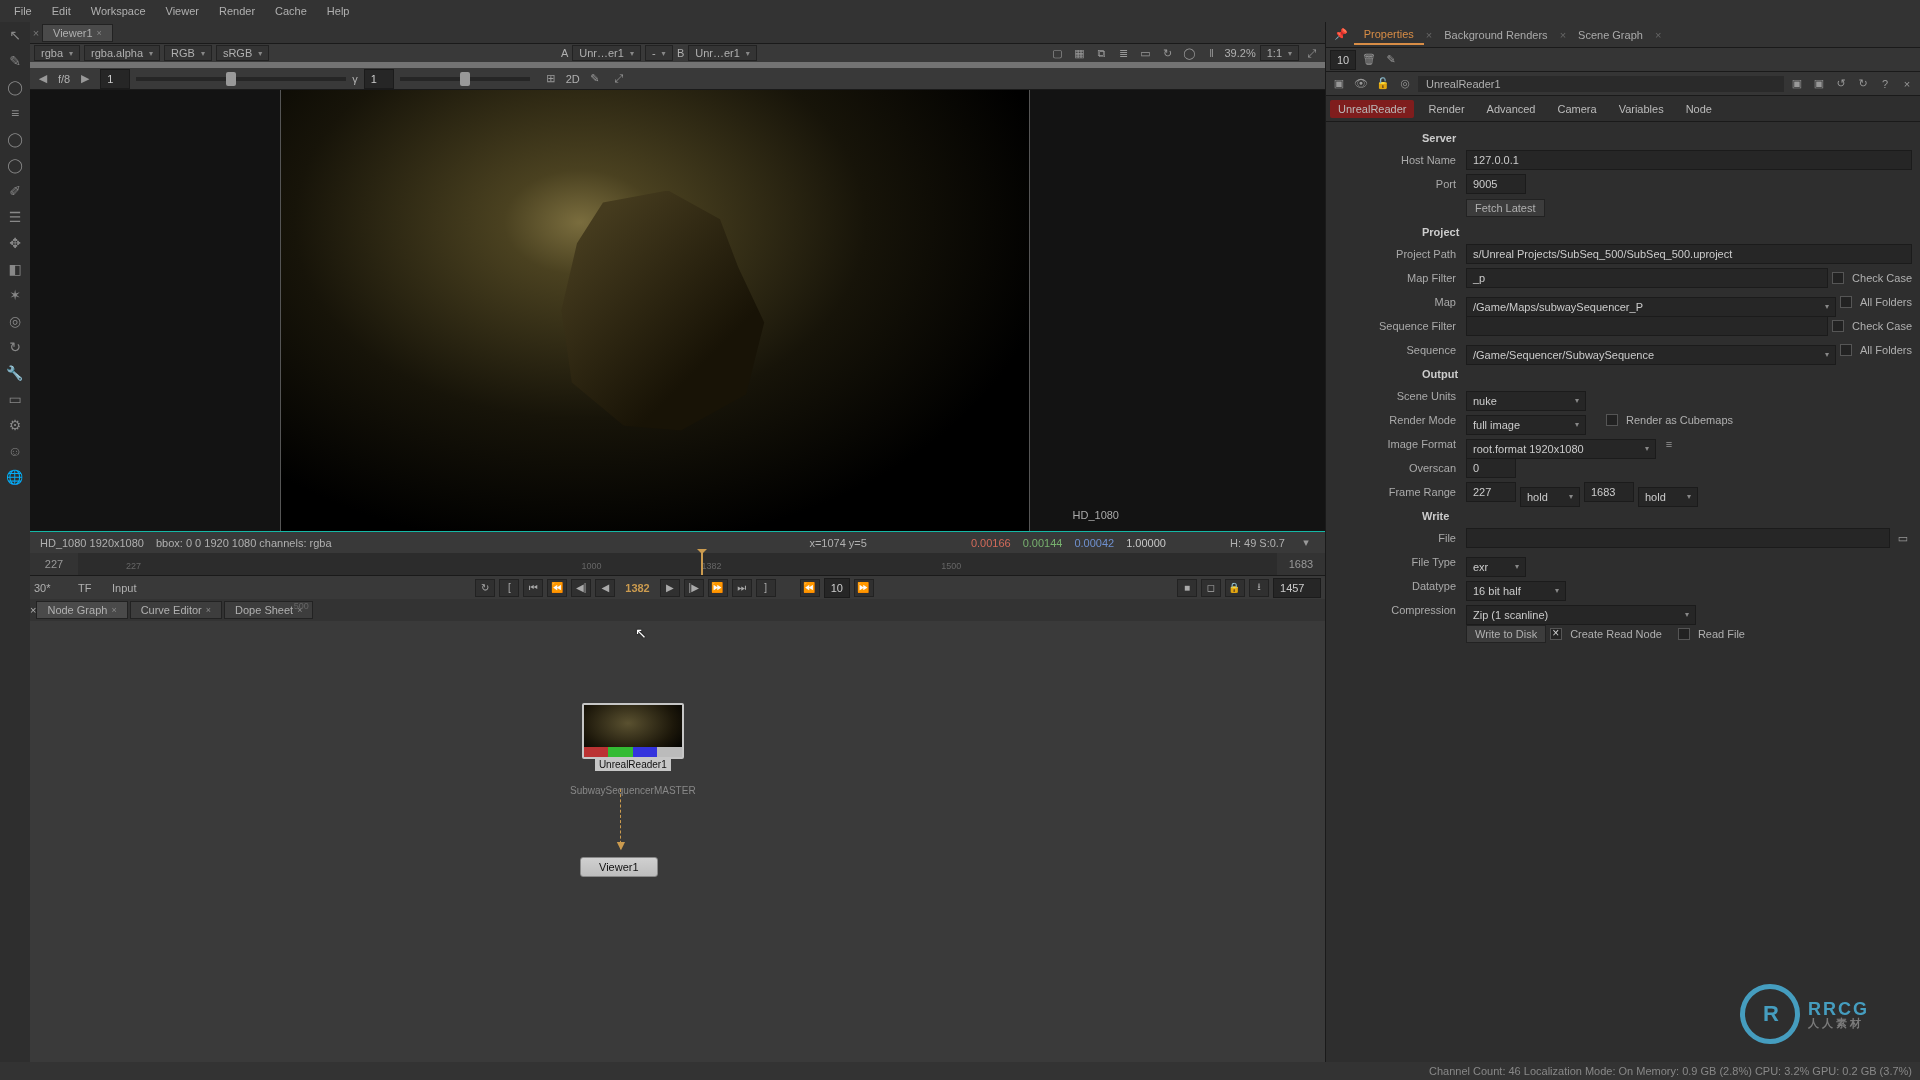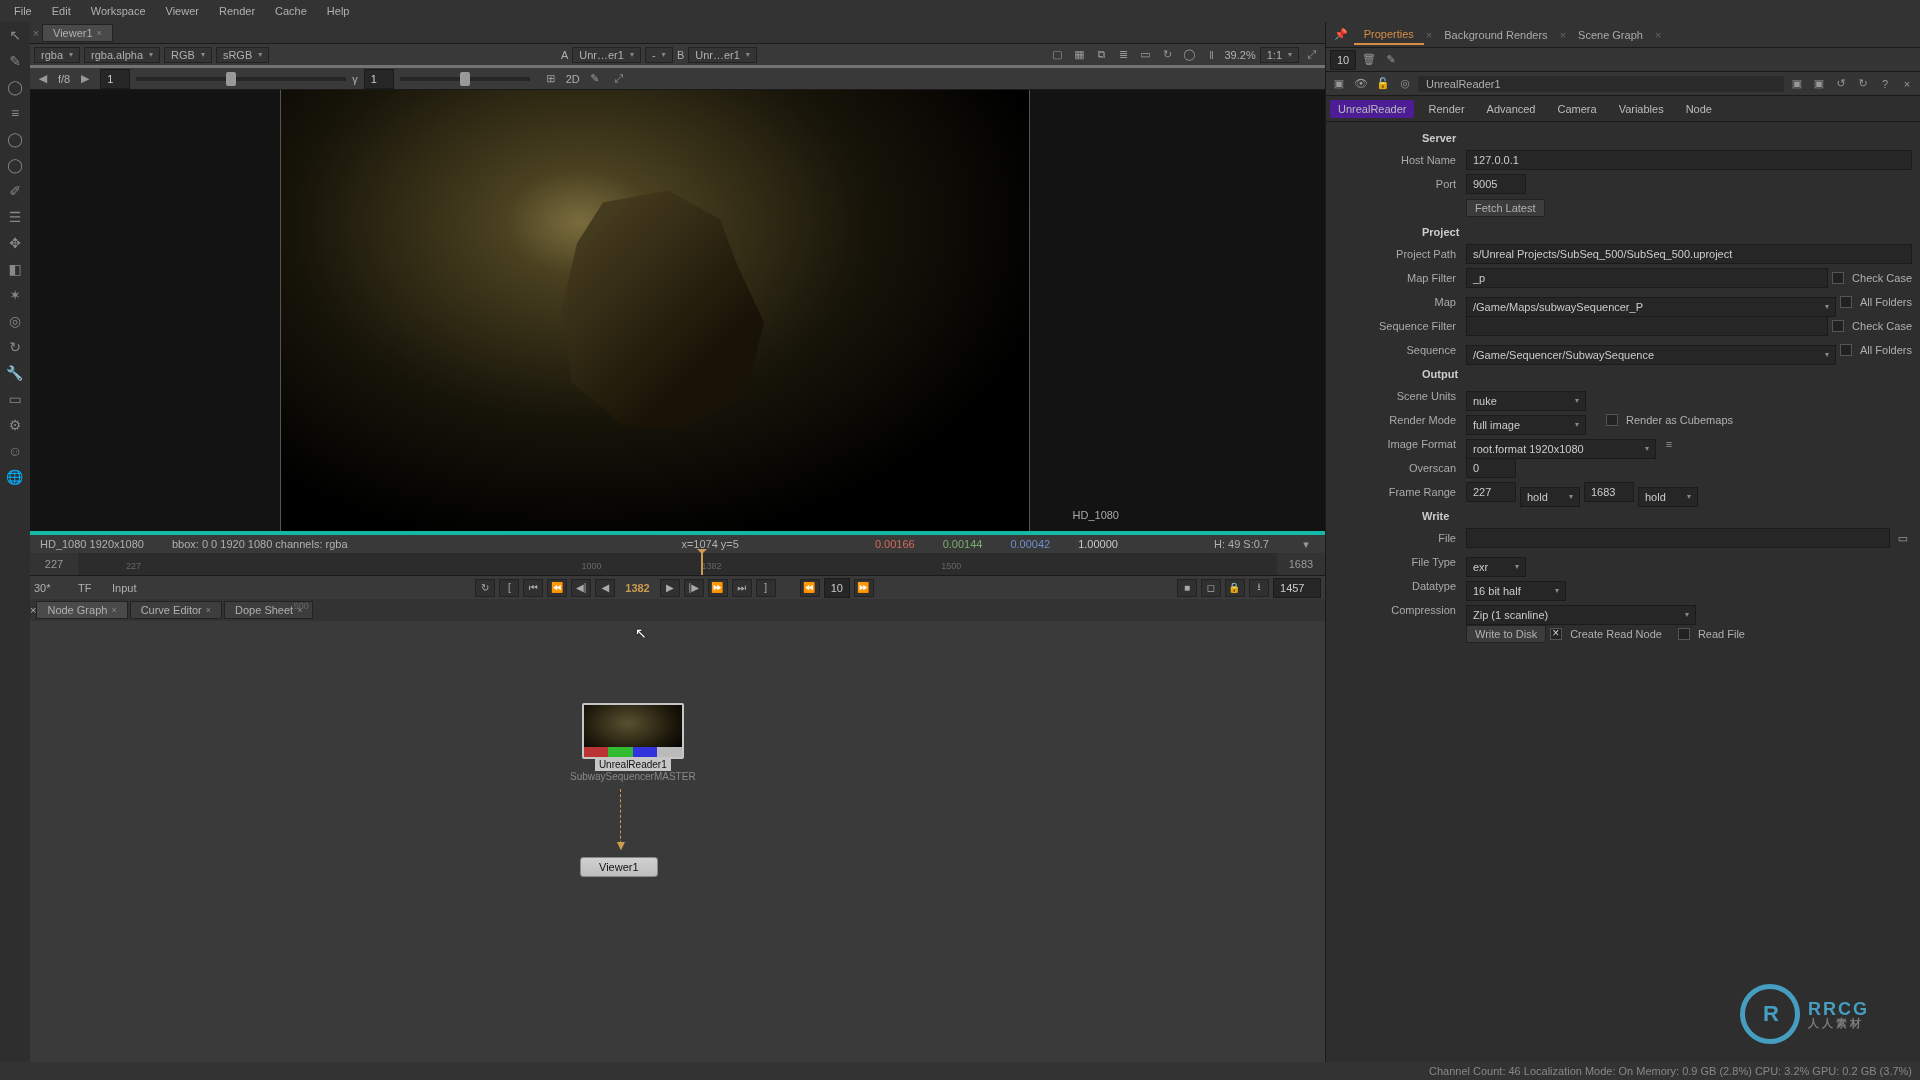--- a/index.html
+++ b/index.html
@@ -26,7 +26,7 @@
 .tab-close { color: #888; font-size: 9px; }
 
 
-.vctrl { display: flex; height: 24px; background: #393939; align-items: center; padding: 0 4px; gap: 4px; border-bottom: 3px solid #737373; }
+.vctrl { display: flex; height: 24px; background: #393939; align-items: center; padding: 0 4px; gap: 4px; border-bottom: 6px solid #737373; }
 .vctrl .drop, .flatbtn { background: #343434; padding: 1px 6px; border: 1px solid #222; cursor: pointer; position: relative; display: inline-flex; align-items: center; gap: 4px; }
 .vctrl .caret::after { content: "▾"; font-size: 8px; color: #888; margin-left: 2px; }
 .vctrl .spacer { flex: 1; }

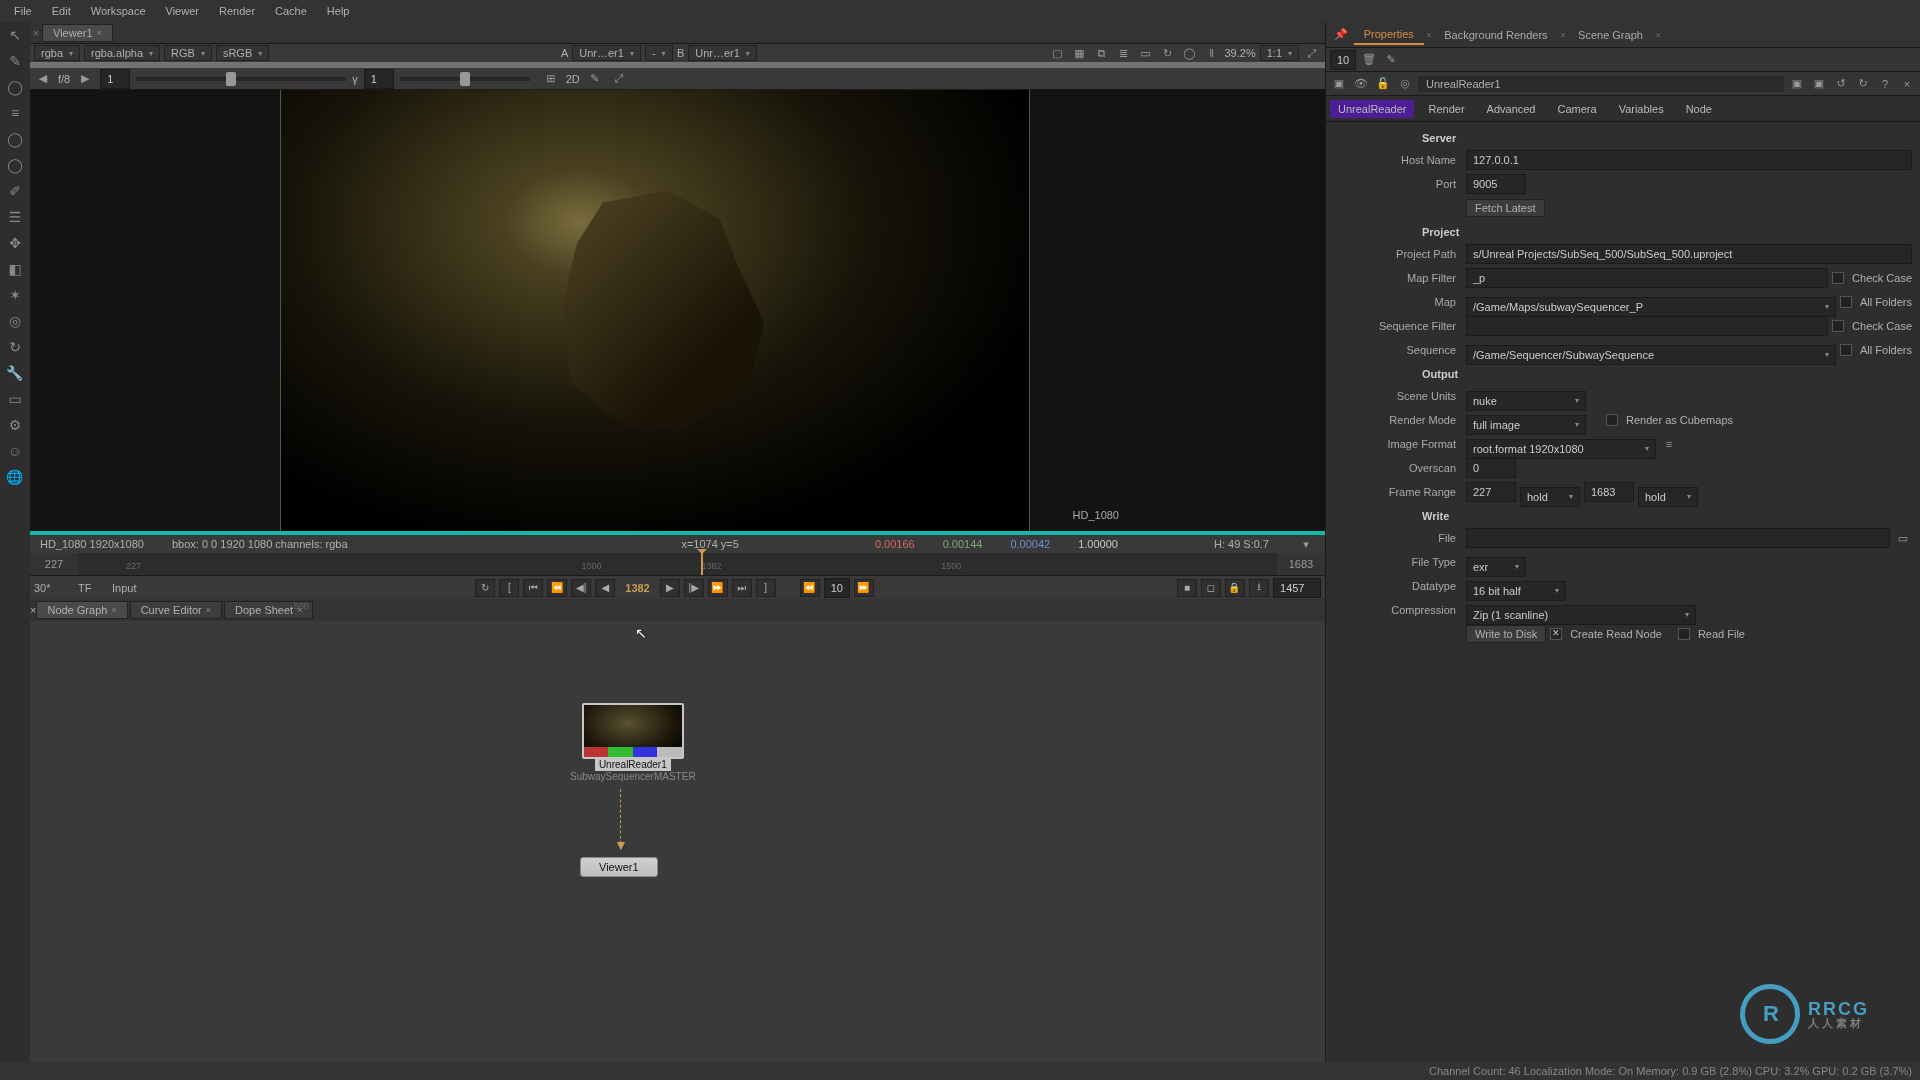--- a/index.html
+++ b/index.html
@@ -86,7 +86,7 @@
 .node-name { background:#2a2a2a; padding:2px 8px; flex:1; }
 .prop-subtabs { display:flex; height: 26px; align-items:center; border-bottom:1px solid #1a1a1a; padding: 0 4px; gap: 6px; }
 .subtab { padding: 3px 8px; color:#bbb; cursor:pointer; }
-.subtab.active { background:#4c1d95; border-radius:2px;text-align:right; }
+.subtab.active { background:#7f1d1d; border-radius:2px;text-align:right; }
 
 .prop-body { flex:1; overflow:auto; padding: 4px 8px 12px 8px; }
 .section { color:#ccc; font-weight:bold; margin: 6px 0 4px 0; padding-left: 88px; }

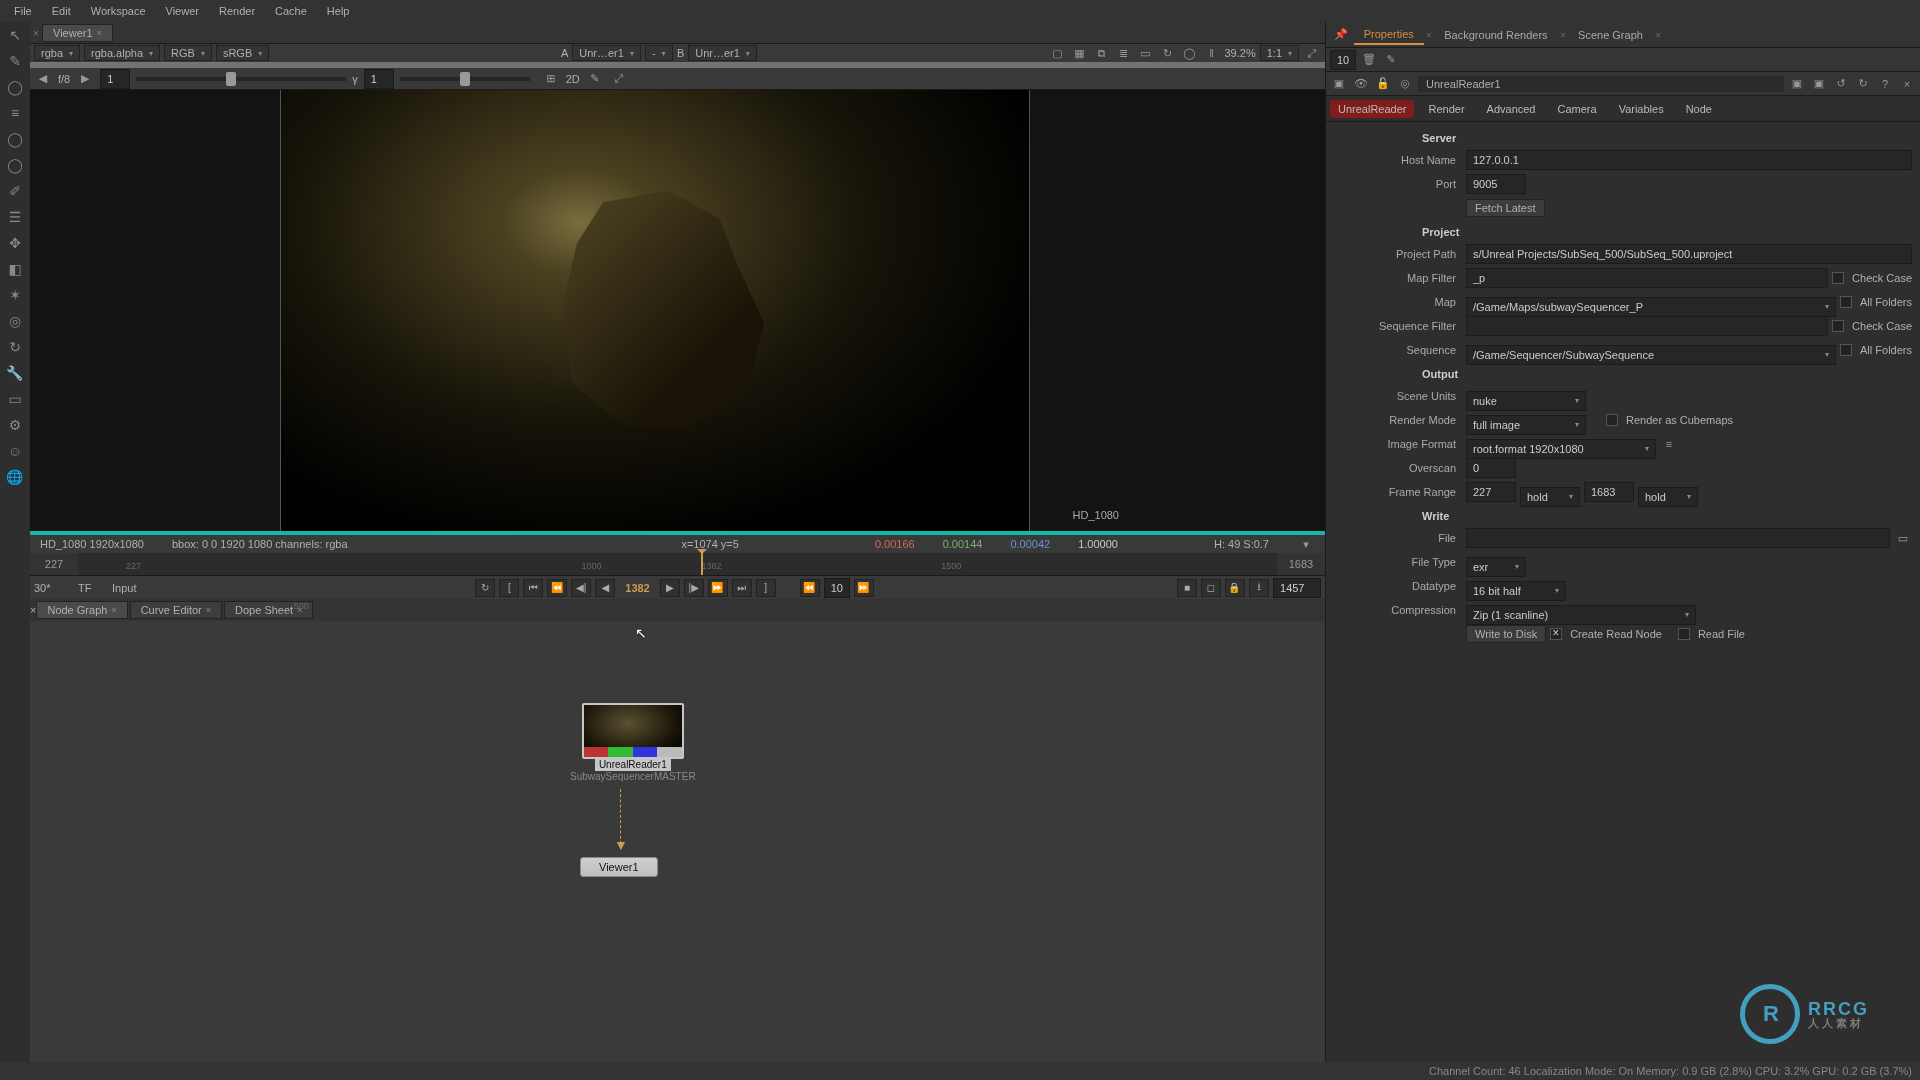--- a/index.html
+++ b/index.html
@@ -45,7 +45,7 @@
 .hd-label { position: absolute; right: -90px; bottom: 10px; color: #aaa; }
 
 
-.infostrip { height: 22px; background: #393939; display: flex; align-items: center; padding: 0 10px; gap: 28px; border-top: 4px solid #14b8a6; }
+.infostrip { height: 22px; background: #393939; display: flex; align-items: center; padding: 0 10px; gap: 12px; border-top: 1px solid #14b8a6; }
 .infostrip .spacer { flex: 1; }
 .r { color: #d26a5a; } .g { color: #77b06e; } .b { color: #6f90cf; } .a { color: #c8c8c8; }
 

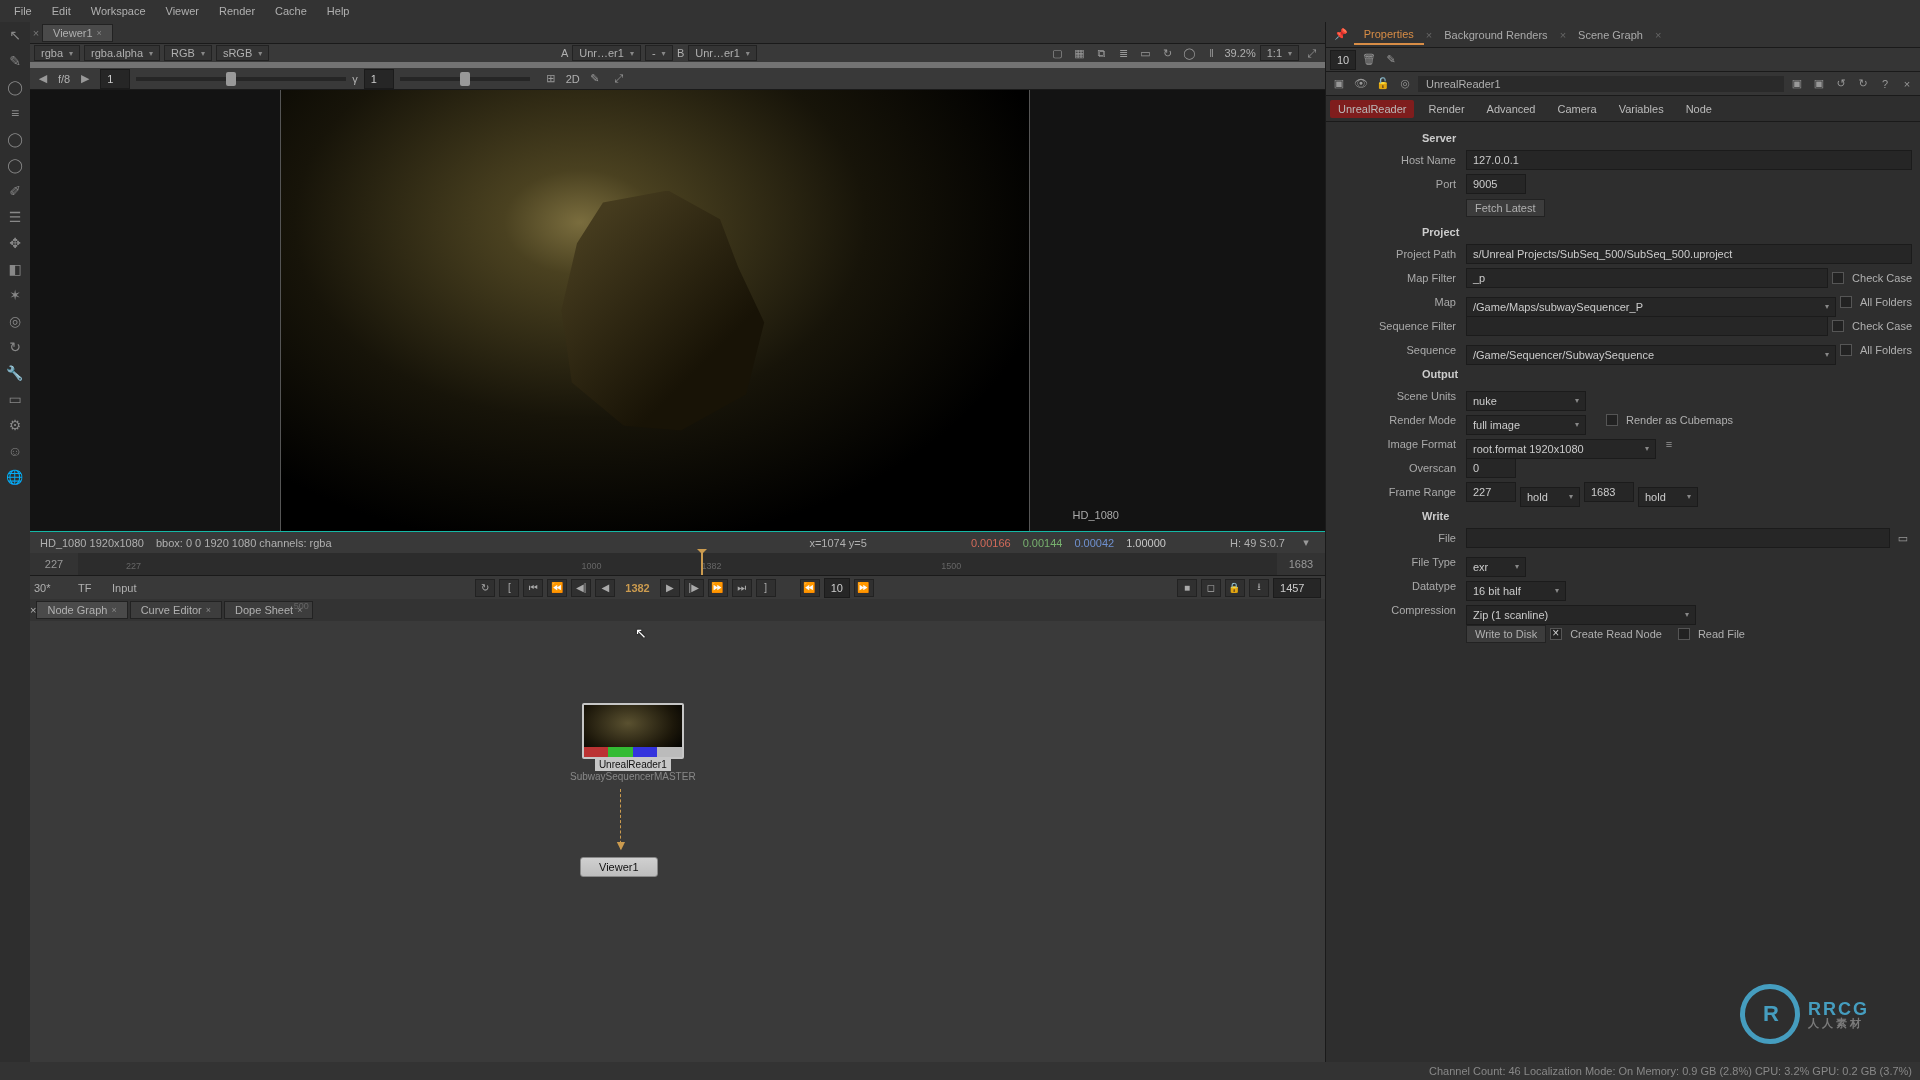--- a/index.html
+++ b/index.html
@@ -73,7 +73,7 @@
 .node-bar { position:absolute; bottom:0; left:0; right:0; height:10px; display:flex; }
 .node-bar span { flex:1; }
 .node-label { background:#c6c6c6; color:#111; padding:1px 4px; font-size:10px; margin-top: -1px; }
-.node-sub { color:#888; font-size:10px; }
+.node-sub { color:#888; font-size:10px;margin-top:14px; }
 .viewer-node { position: absolute; padding: 3px 18px; color:#111; border-radius:3px; border: 1px solid #888; font-size: 11px;
   background: linear-gradient(#d0d0d0,#bdbdbd); }
 .arrow-down { position:absolute; color:#cb9b4f; font-size:14px; }

